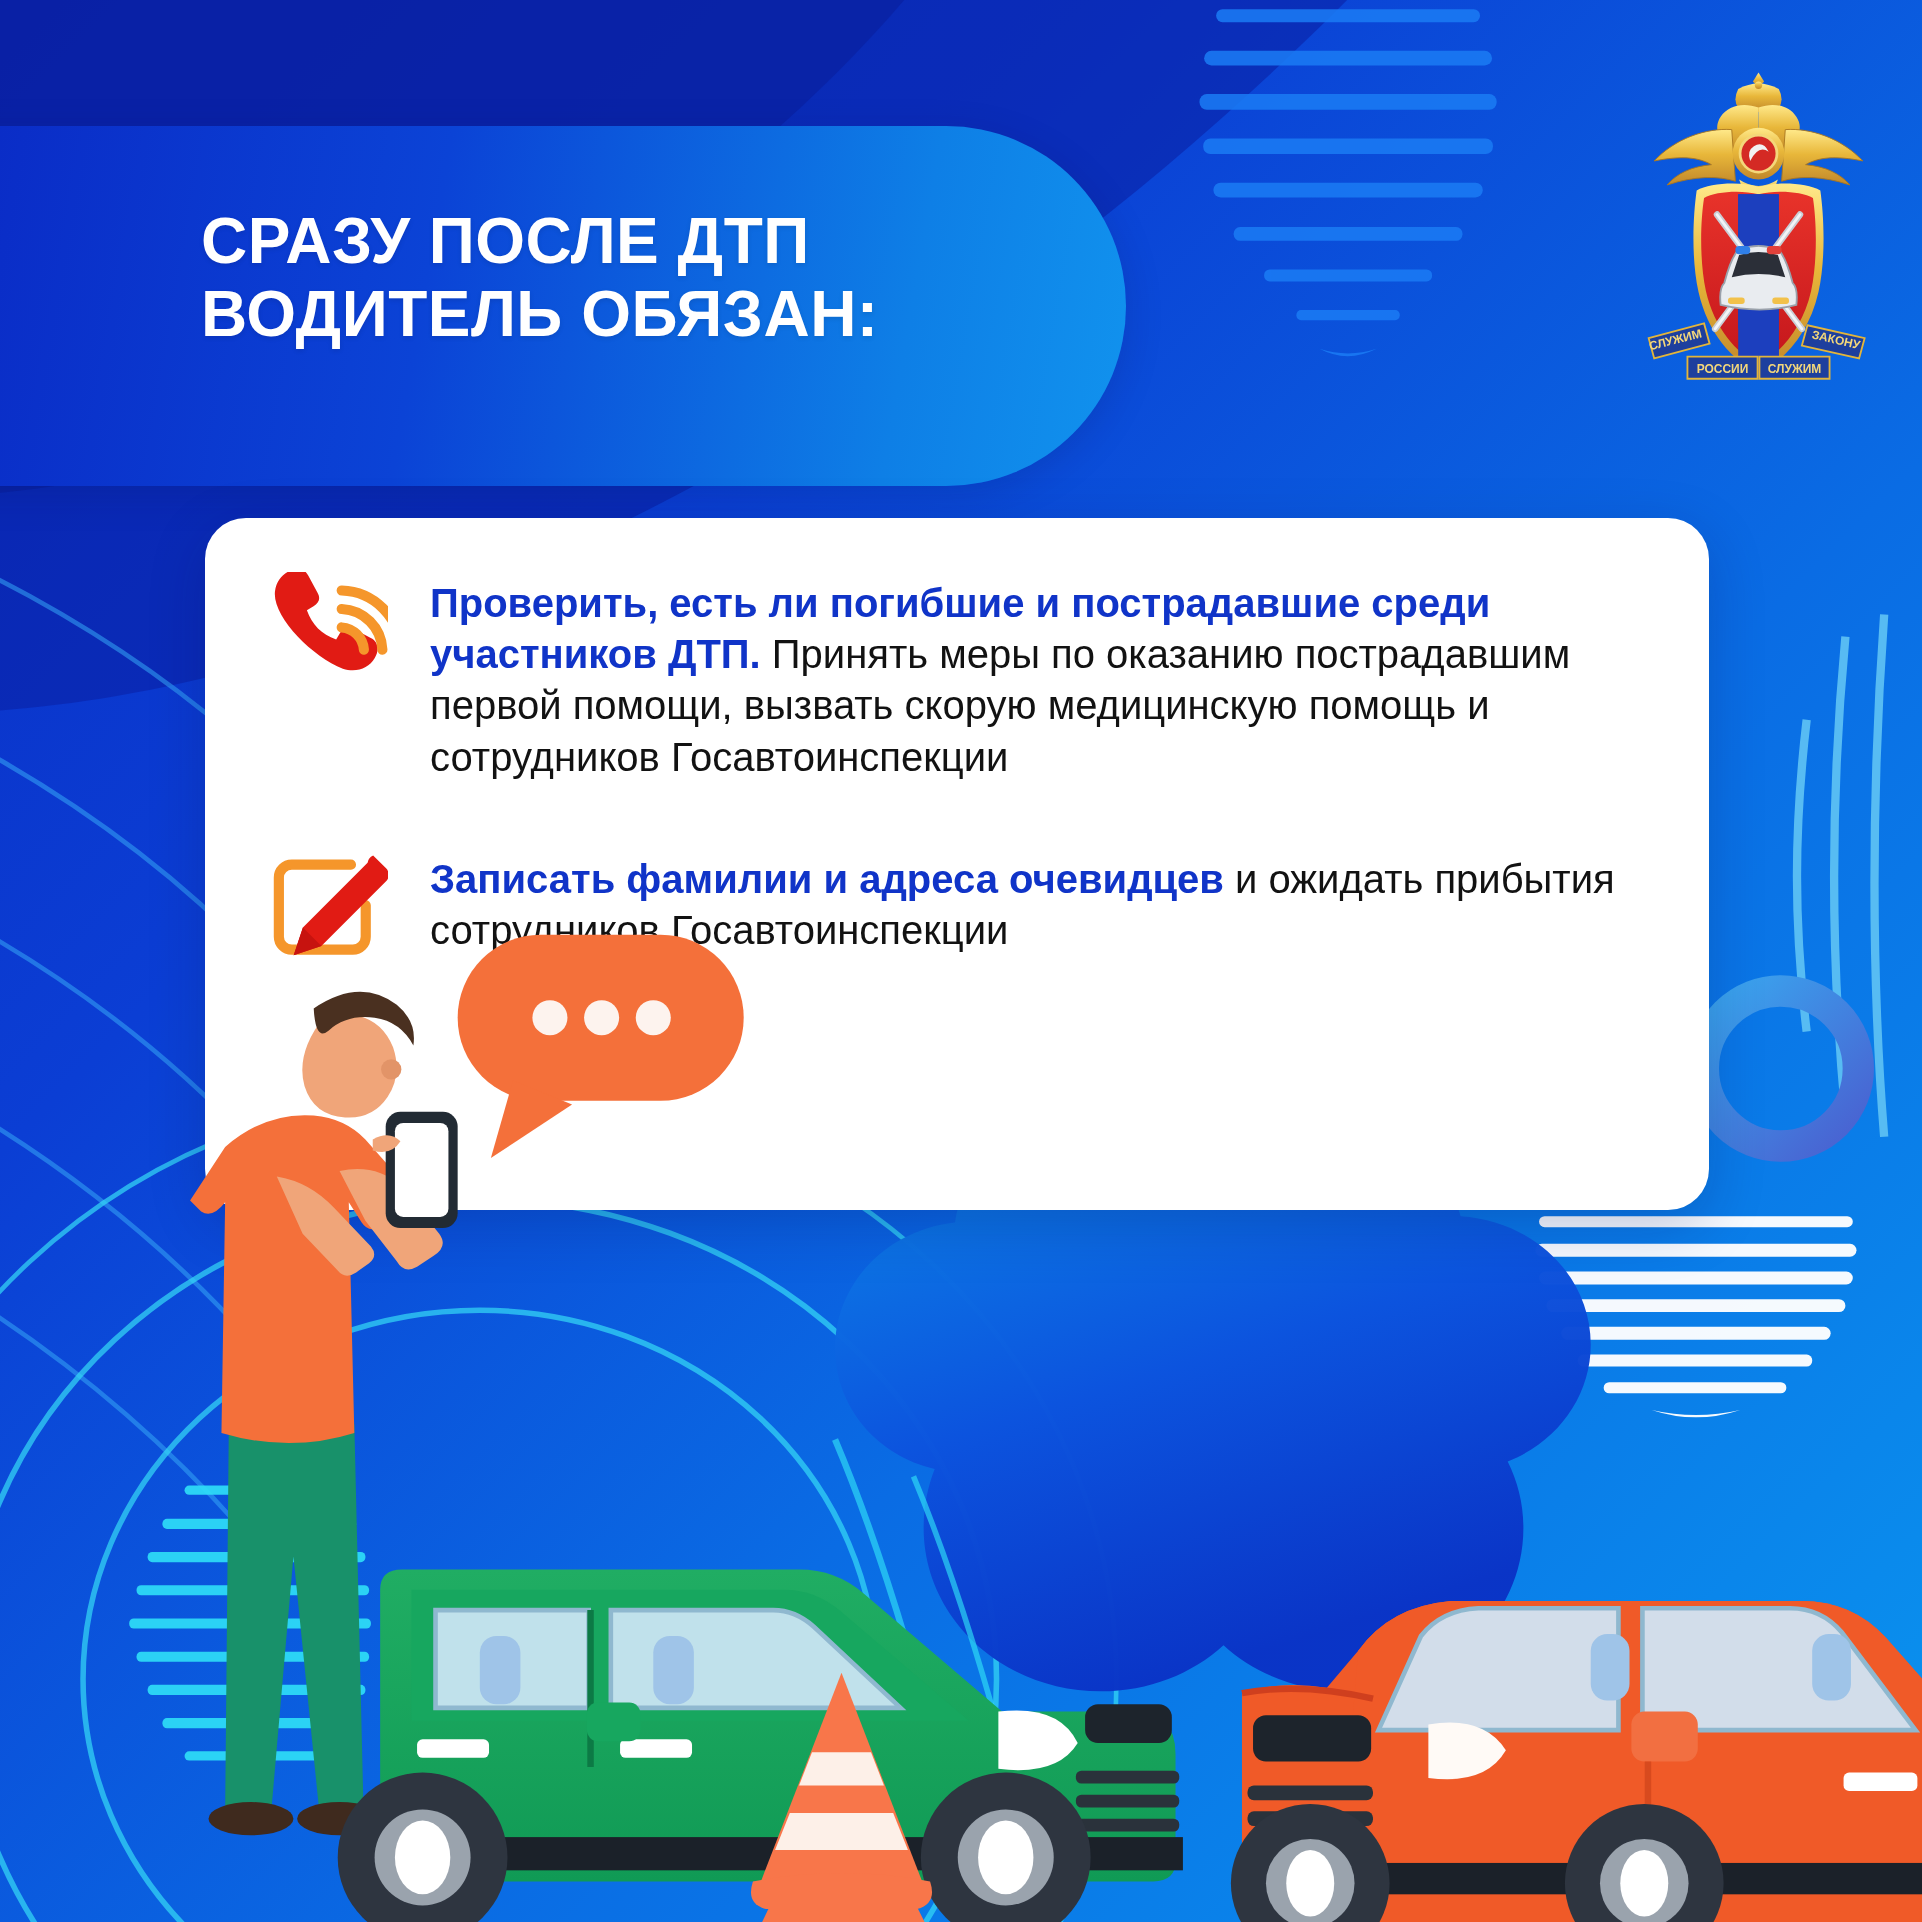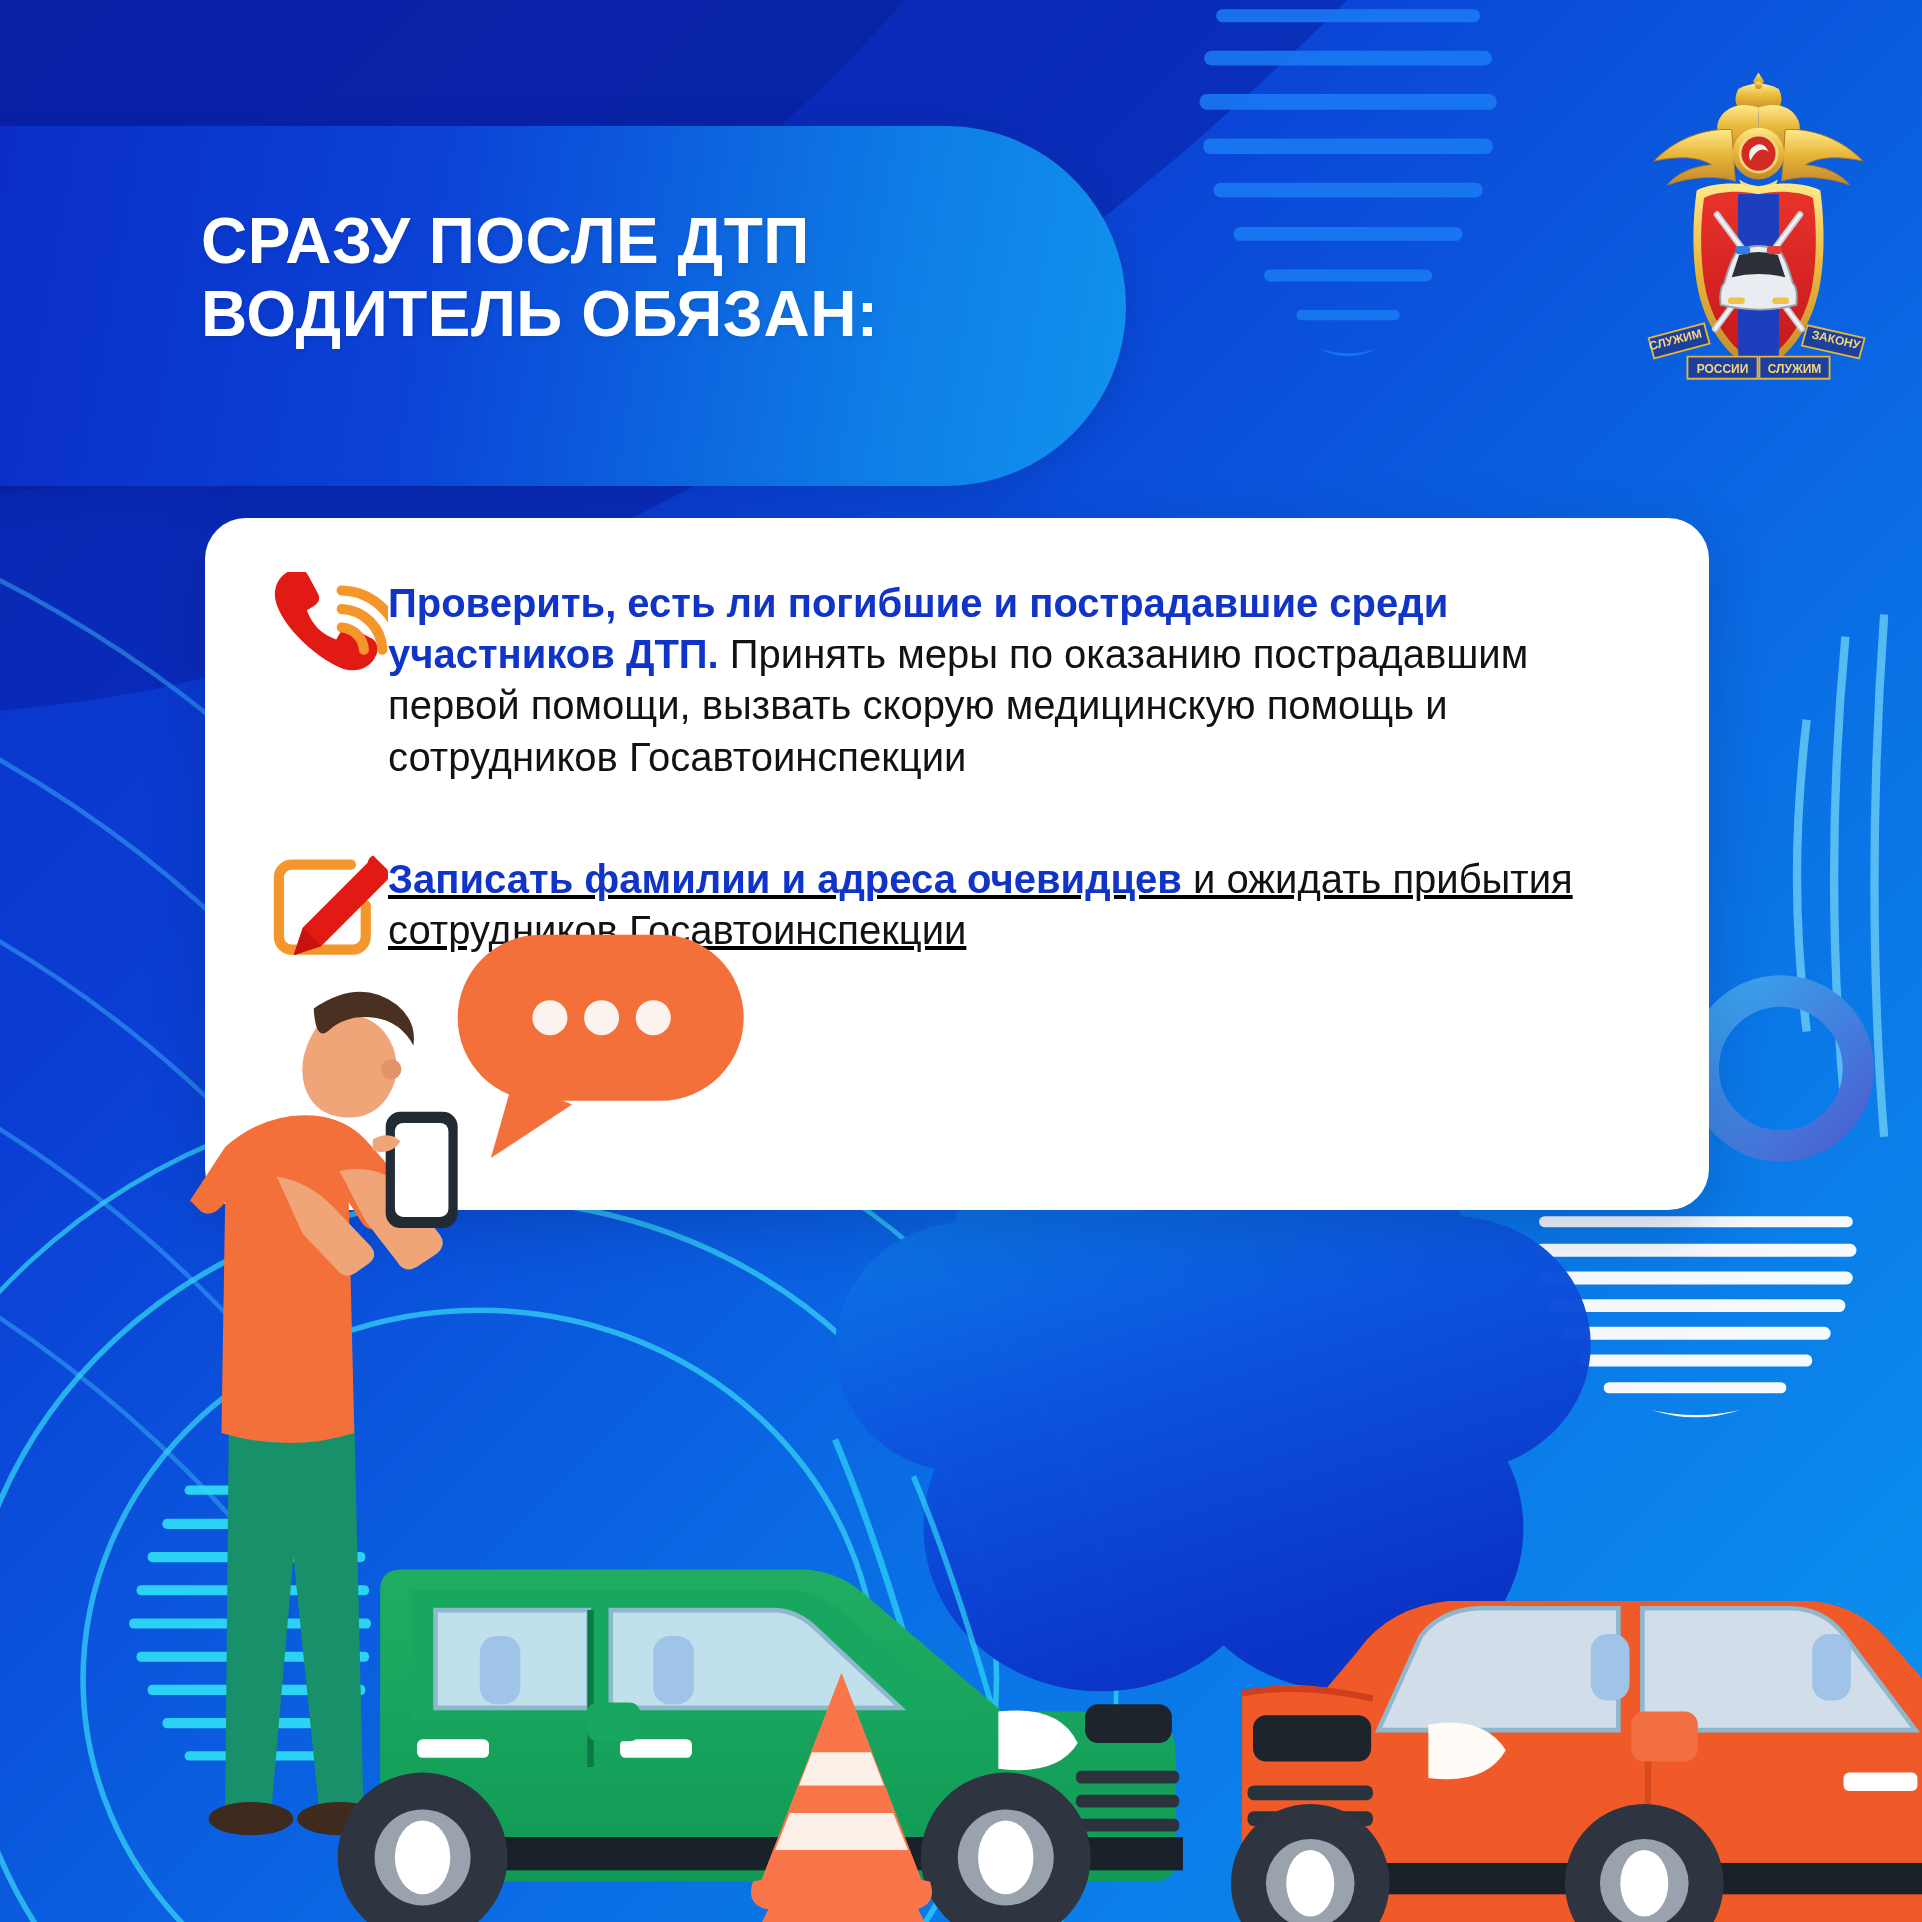--- a/index.html
+++ b/index.html
@@ -51,7 +51,7 @@
     padding:54px 65px 0 59px;
     overflow:hidden;
   }
-  .item{ display:flex; align-items:flex-start; }
+  .item{ display:flex; align-items:flex-start; gap:42px; }
   .item + .item{ margin-top:65px;text-decoration:underline; }
   .item-icon{ flex:0 0 auto; width:124px; height:122px; position:relative; }
   .item-text{

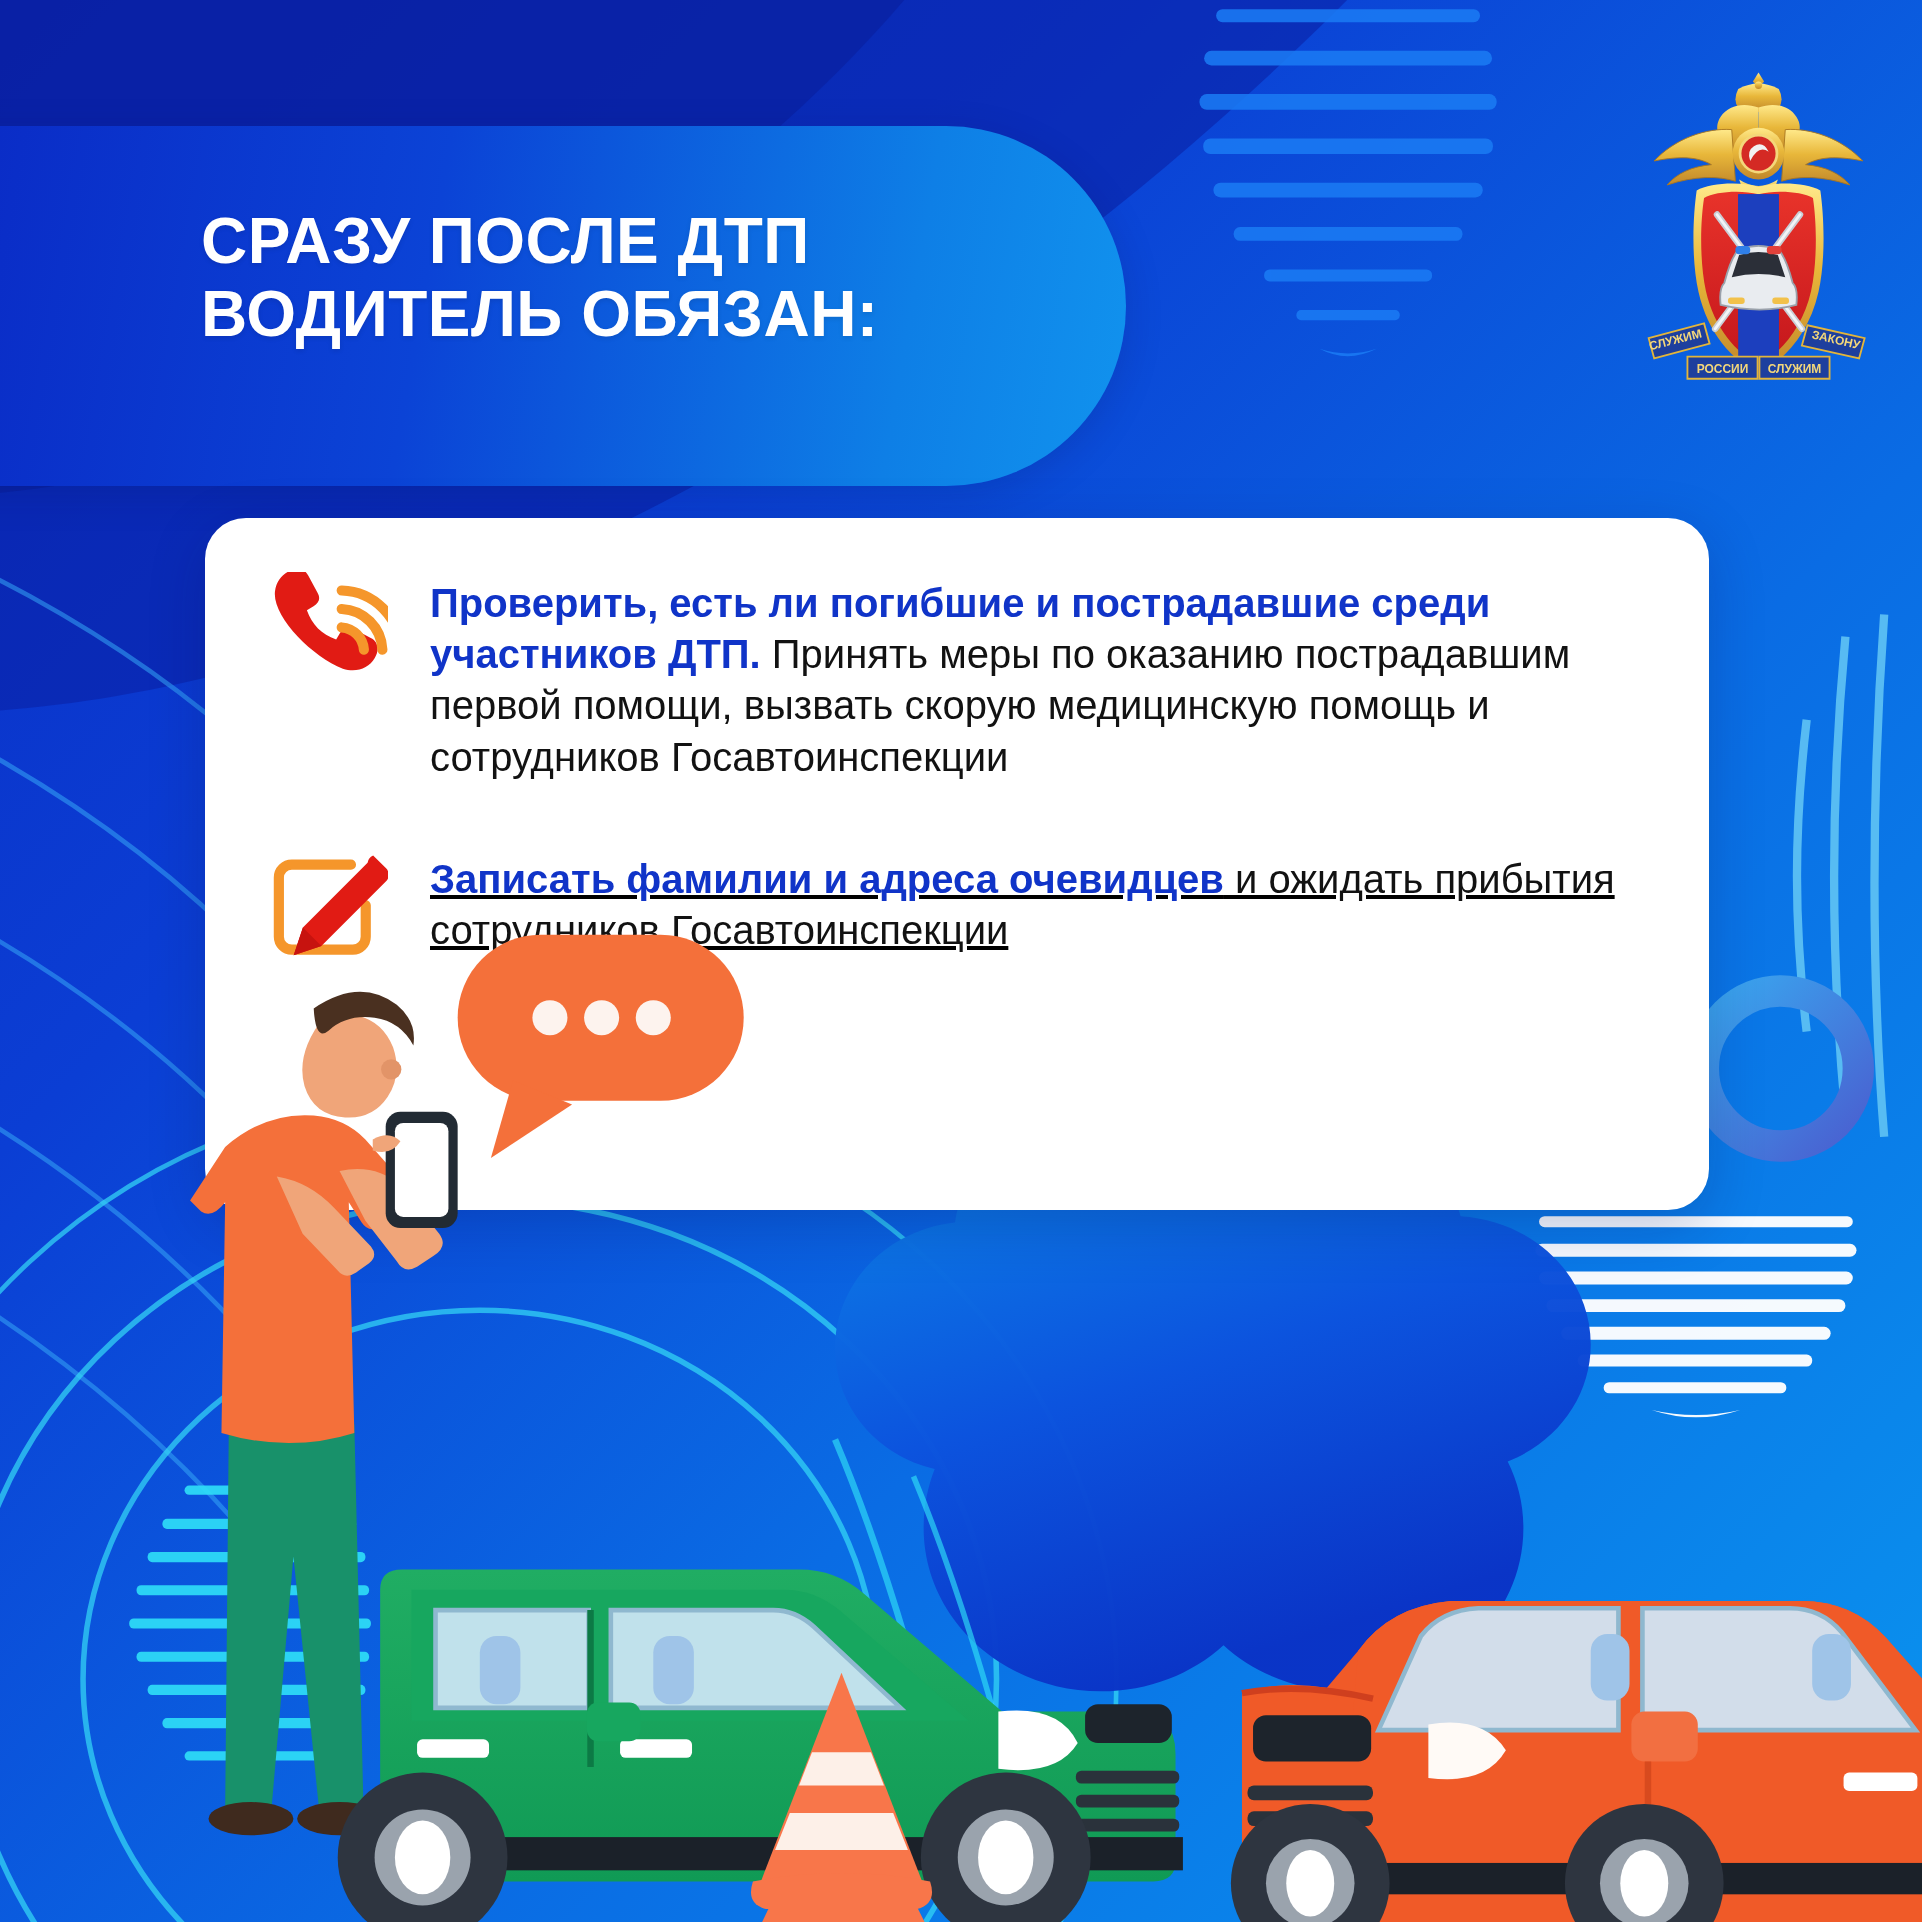--- a/index.html
+++ b/index.html
@@ -52,7 +52,7 @@
     overflow:hidden;
   }
   .item{ display:flex; align-items:flex-start; gap:42px; }
-  .item + .item{ margin-top:65px;text-decoration:underline; }
+  .item + .item{ margin-top:65px; }
   .item-icon{ flex:0 0 auto; width:124px; height:122px; position:relative; }
   .item-text{
     flex:1 1 auto;

